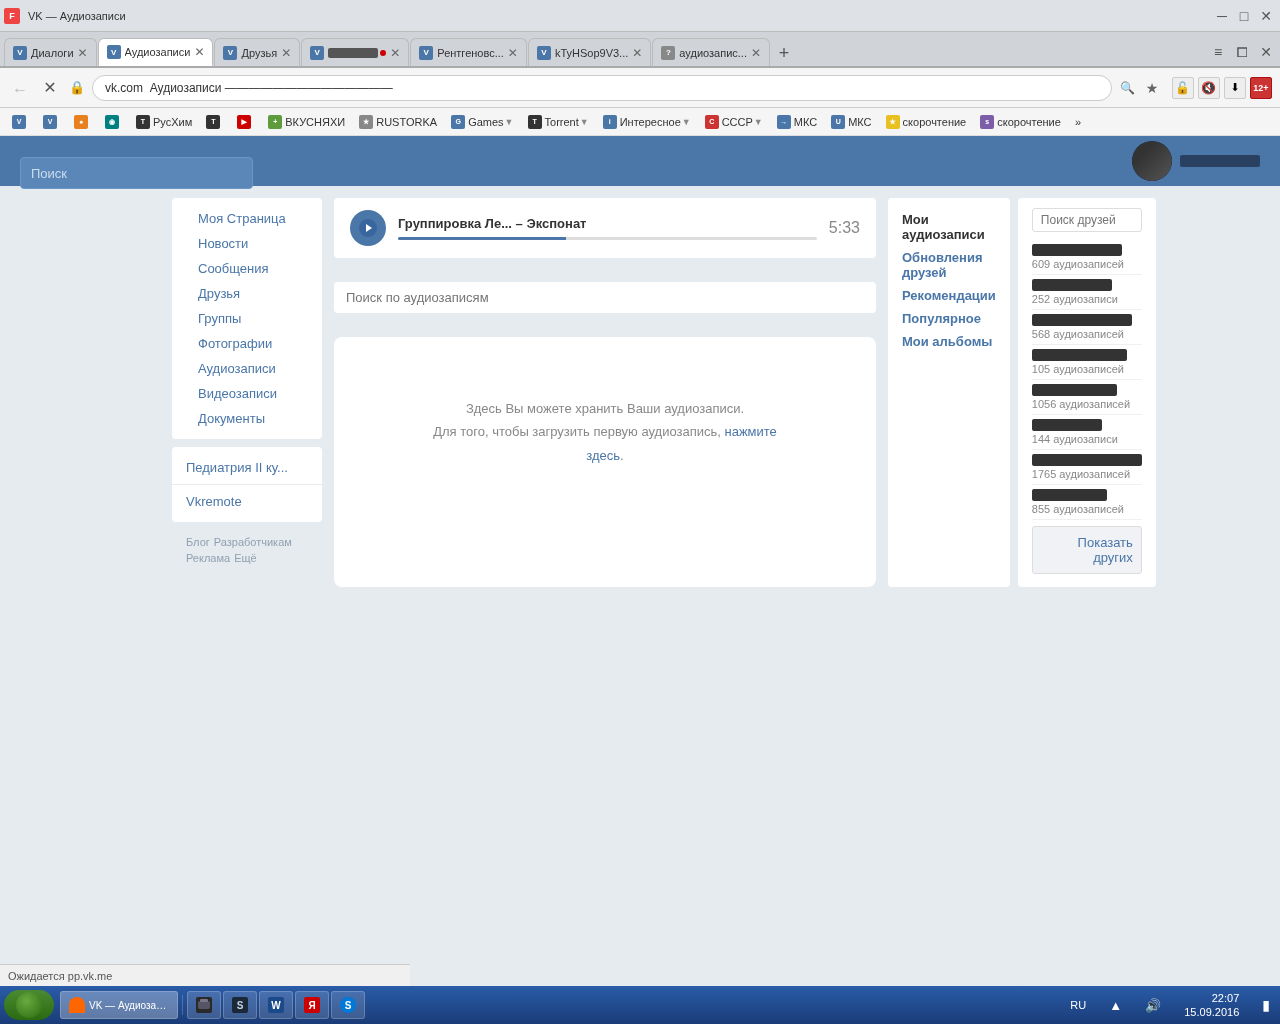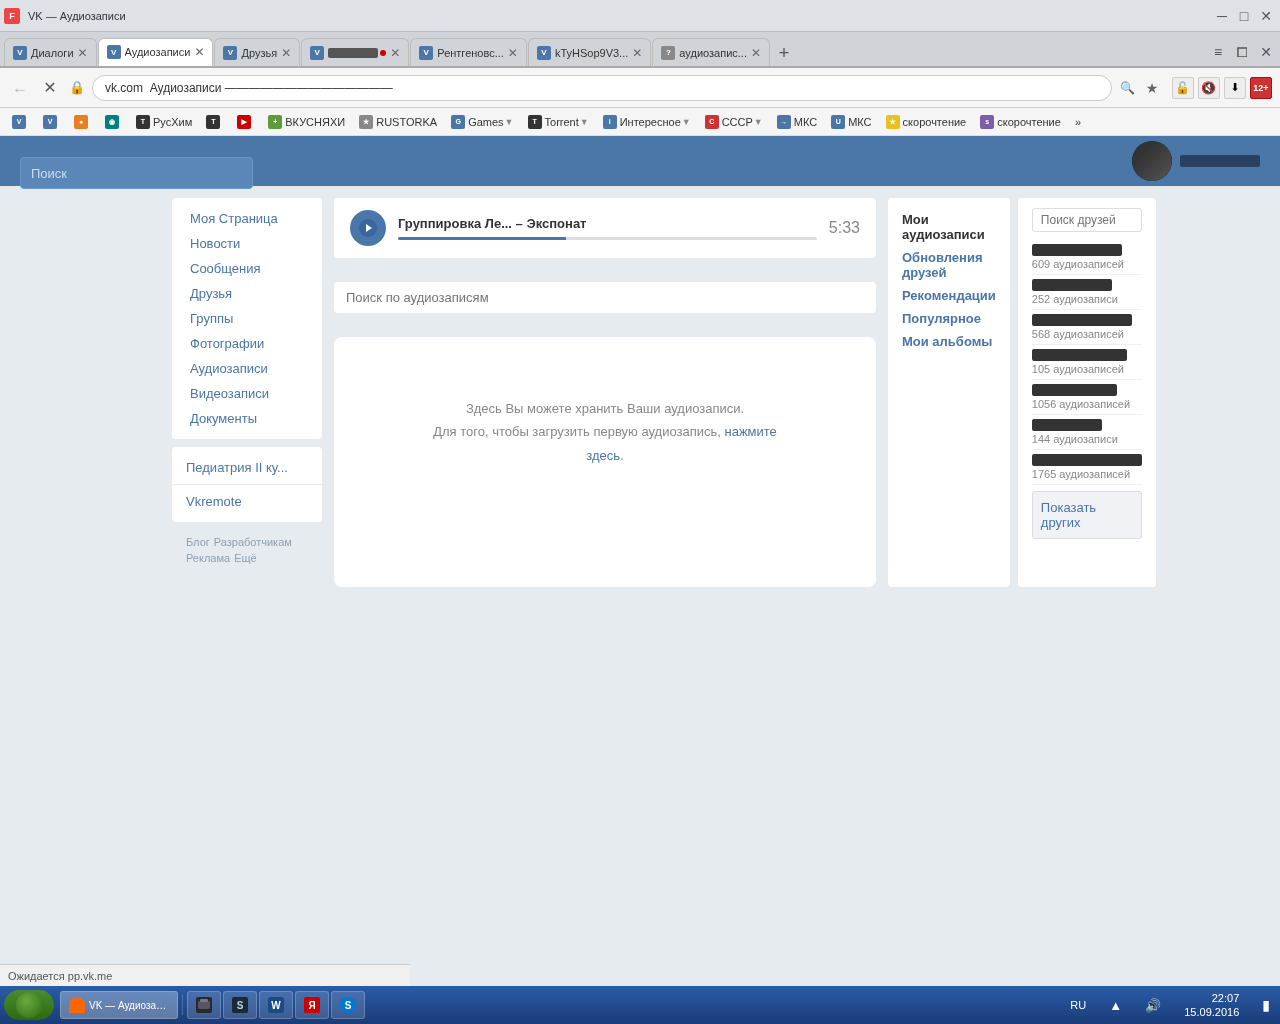--- a/index.html
+++ b/index.html
@@ -230,7 +230,7 @@
     .vk-sidebar-menu {
       background: #fff;
       border-radius: 4px;
-      padding: 8px 4px;
+      padding: 8px 12px;
       margin-bottom: 8px;
     }
     .vk-menu-item {

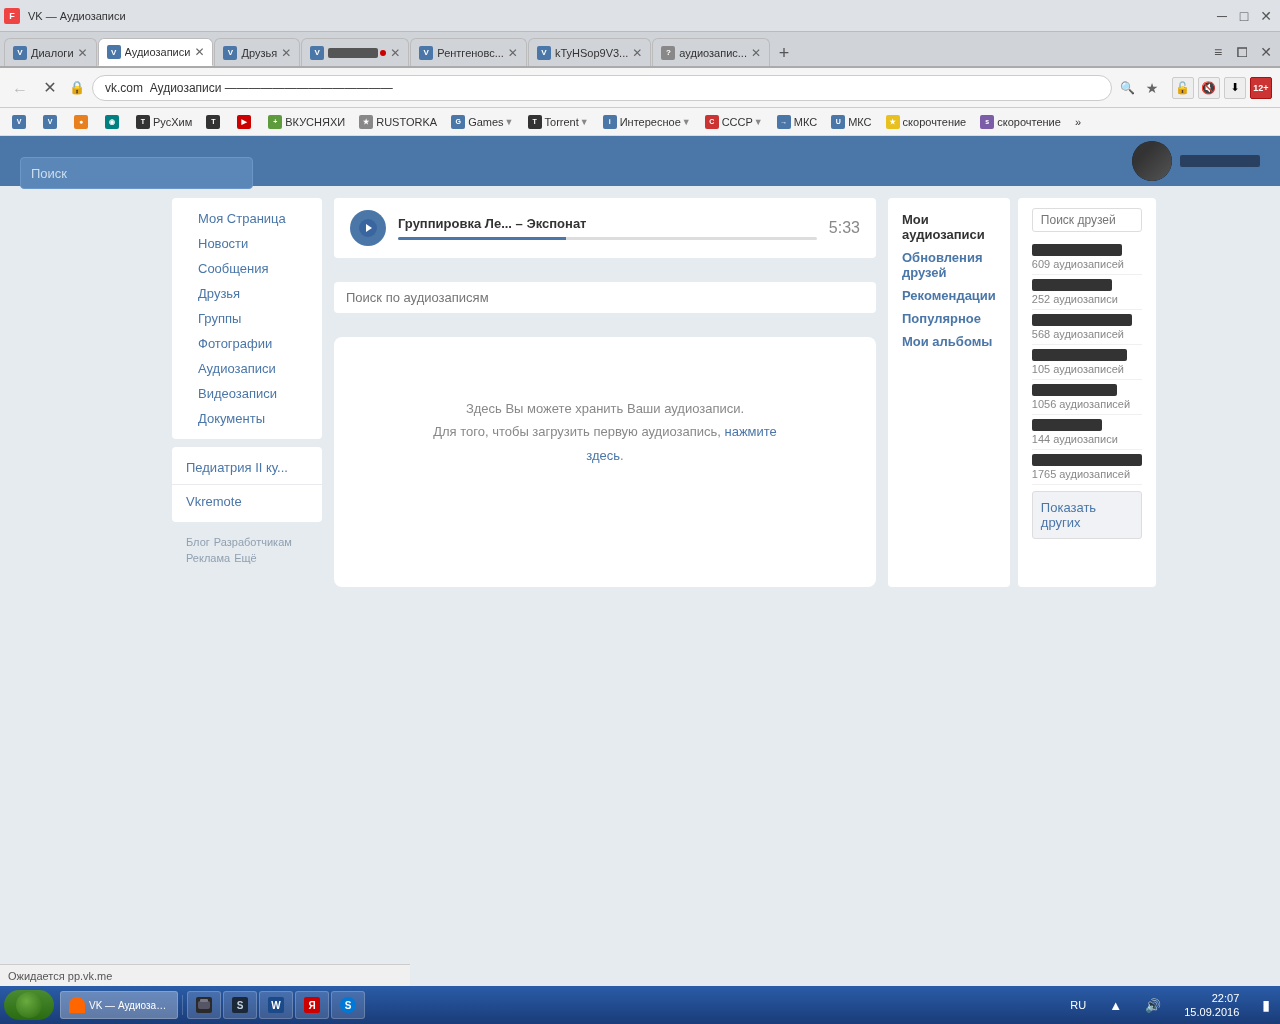--- a/index.html
+++ b/index.html
@@ -752,6 +752,10 @@
           <div class="friend-name" style="width:110px;"></div>
           <div class="friend-count">1765 аудиозаписей</div>
         </div>
+        <div class="friend-item">
+          <div class="friend-name" style="width:75px;"></div>
+          <div class="friend-count">855 аудиозаписей</div>
+        </div>
 
         <button class="show-others-btn">Показать других</button>
       </div>

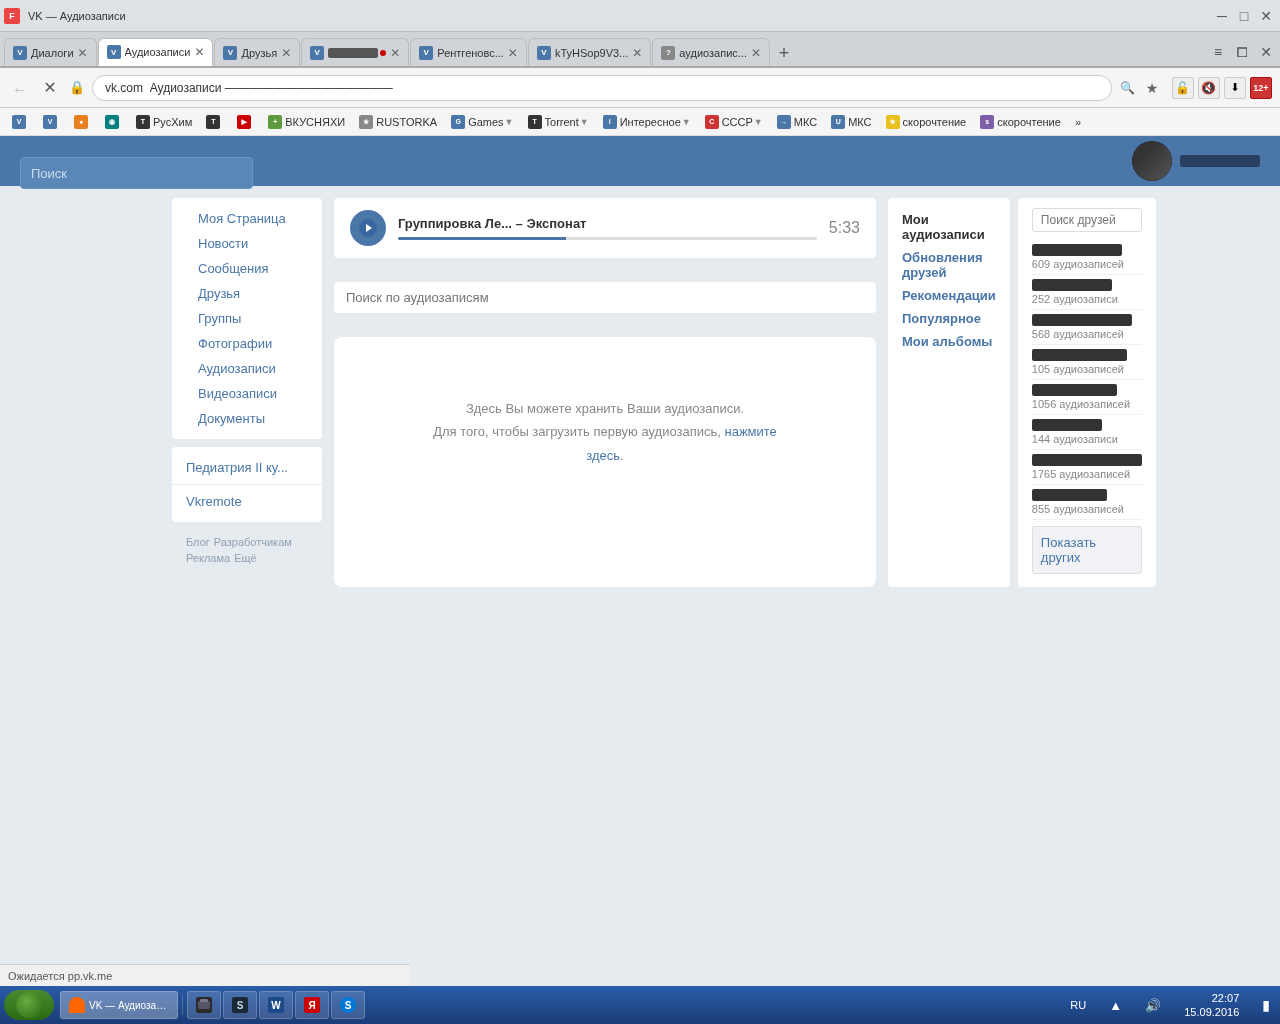--- a/index.html
+++ b/index.html
@@ -405,7 +405,7 @@
       font-size: 13px;
       color: #4a76a8;
       cursor: pointer;
-      text-align: left;
+      text-align: right;
       margin-top: 6px;
     }
 

